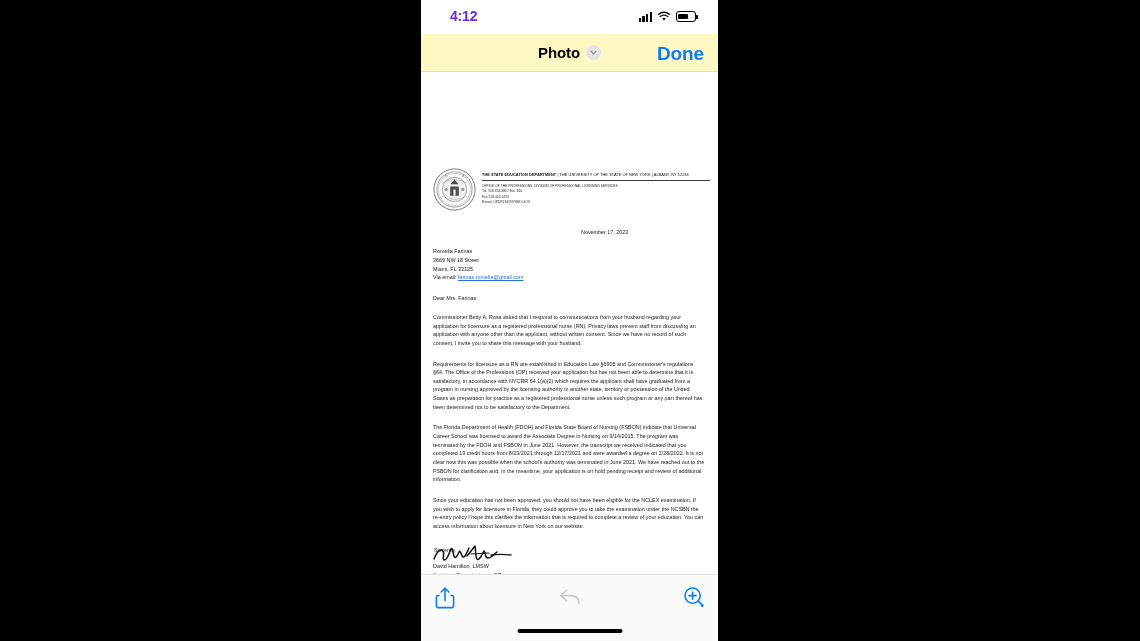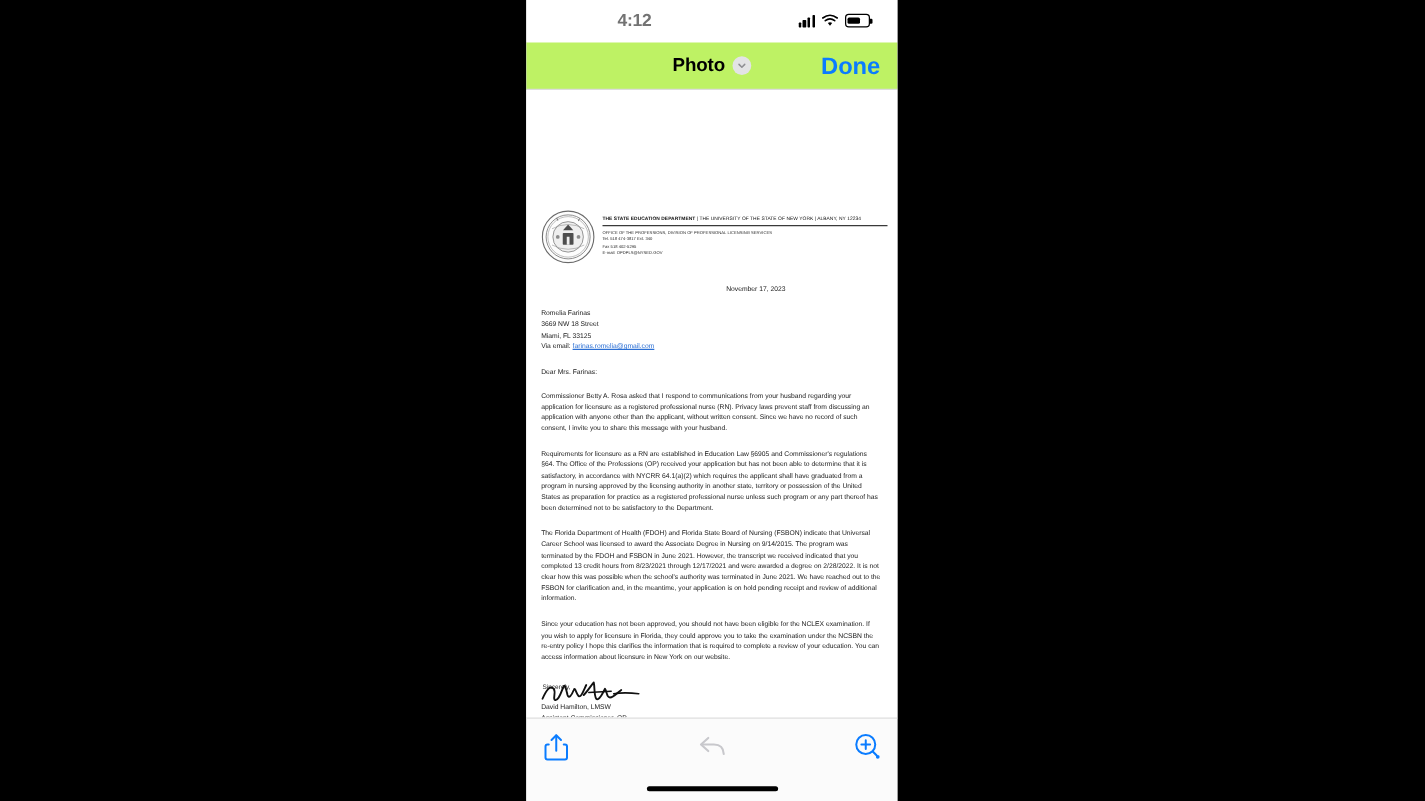--- a/index.html
+++ b/index.html
@@ -48,9 +48,8 @@
     top: 8px;
     font-size: 14px;
     font-weight: bold;
-    color: #737373;
+    color: #6d28d9;
     letter-spacing: -0.2px;
-    margin-left: 44px;
   }
   .status-right {
     position: absolute;

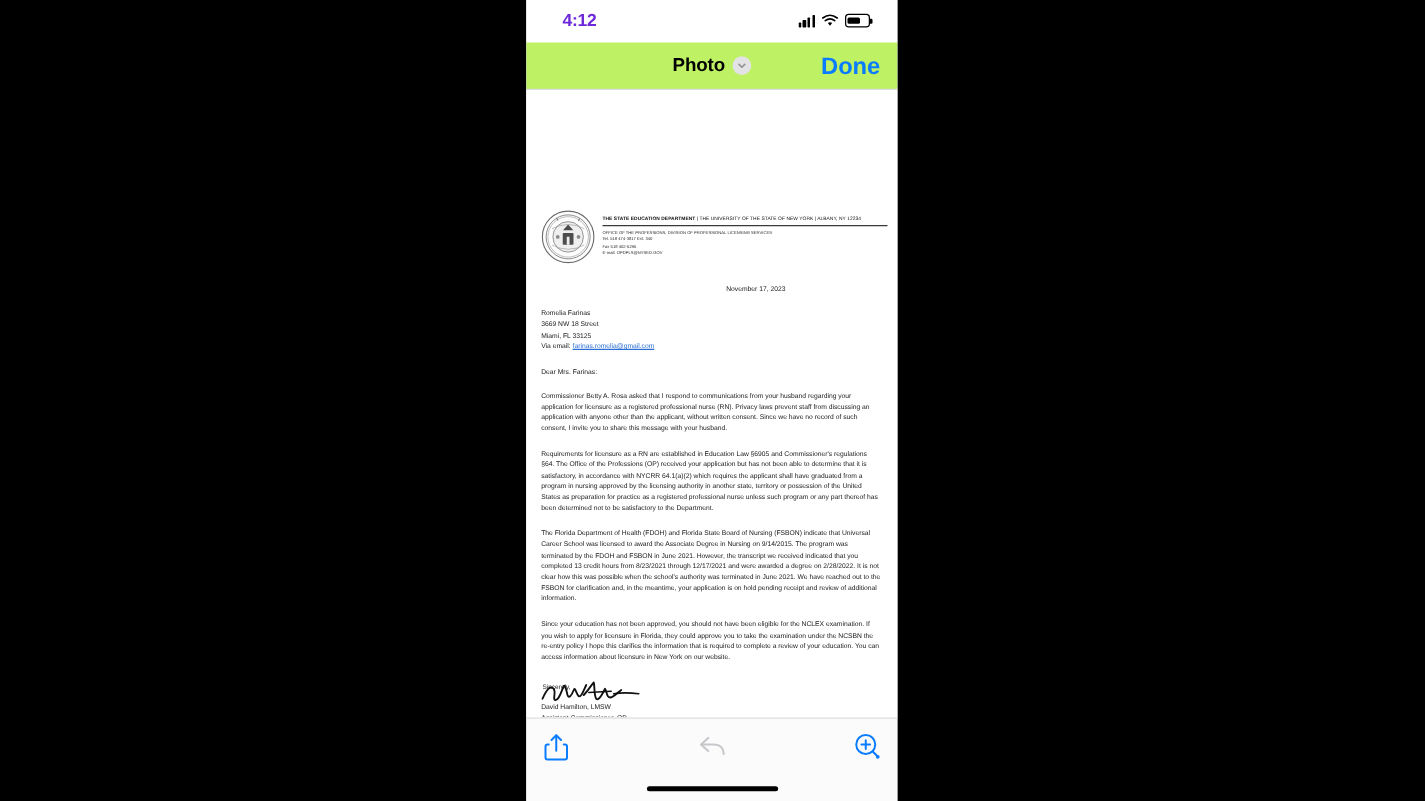--- a/index.html
+++ b/index.html
@@ -108,7 +108,7 @@
   .navbar {
     position: relative;
     height: 37px;
-    background: #bef264;
+    background: #fef9c3;
     border-bottom: 0.5px solid #dcdcdc;
     flex: 0 0 auto;
     text-decoration: underline;

